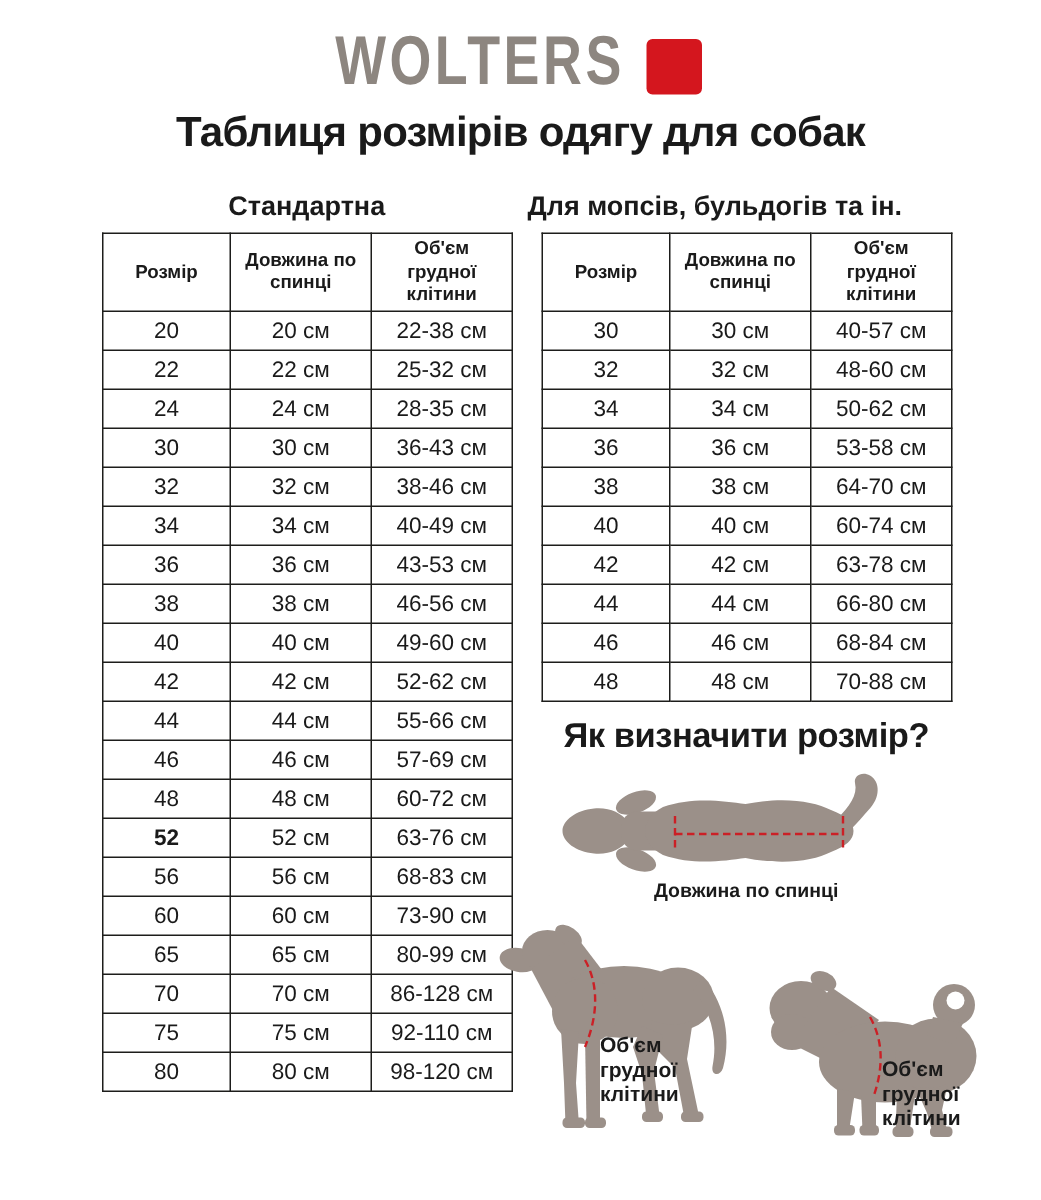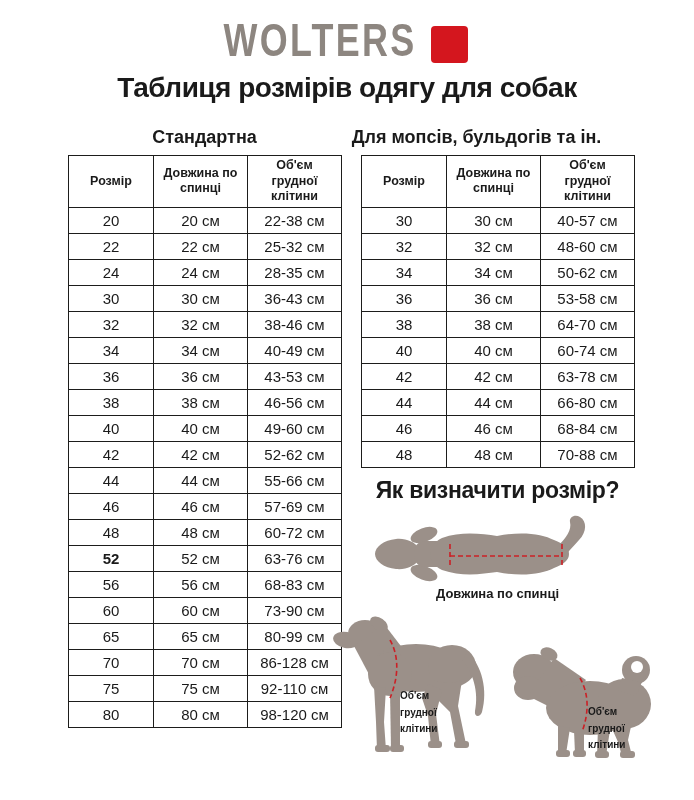--- a/index.html
+++ b/index.html
@@ -58,7 +58,7 @@
     position:absolute; left:361px; top:586px; width:273px; text-align:center;
     font-weight:bold; font-size:13px;
   }
-  .chest-label{ position:absolute; font-weight:bold; font-size:10px; line-height:16.5px; }
+  .chest-label{ position:absolute; font-weight:bold; font-size:14px; line-height:16.5px; }
   .chest-label.a{ left:400px; top:688px; }
   .chest-label.b{ left:588px; top:704px; }
 

